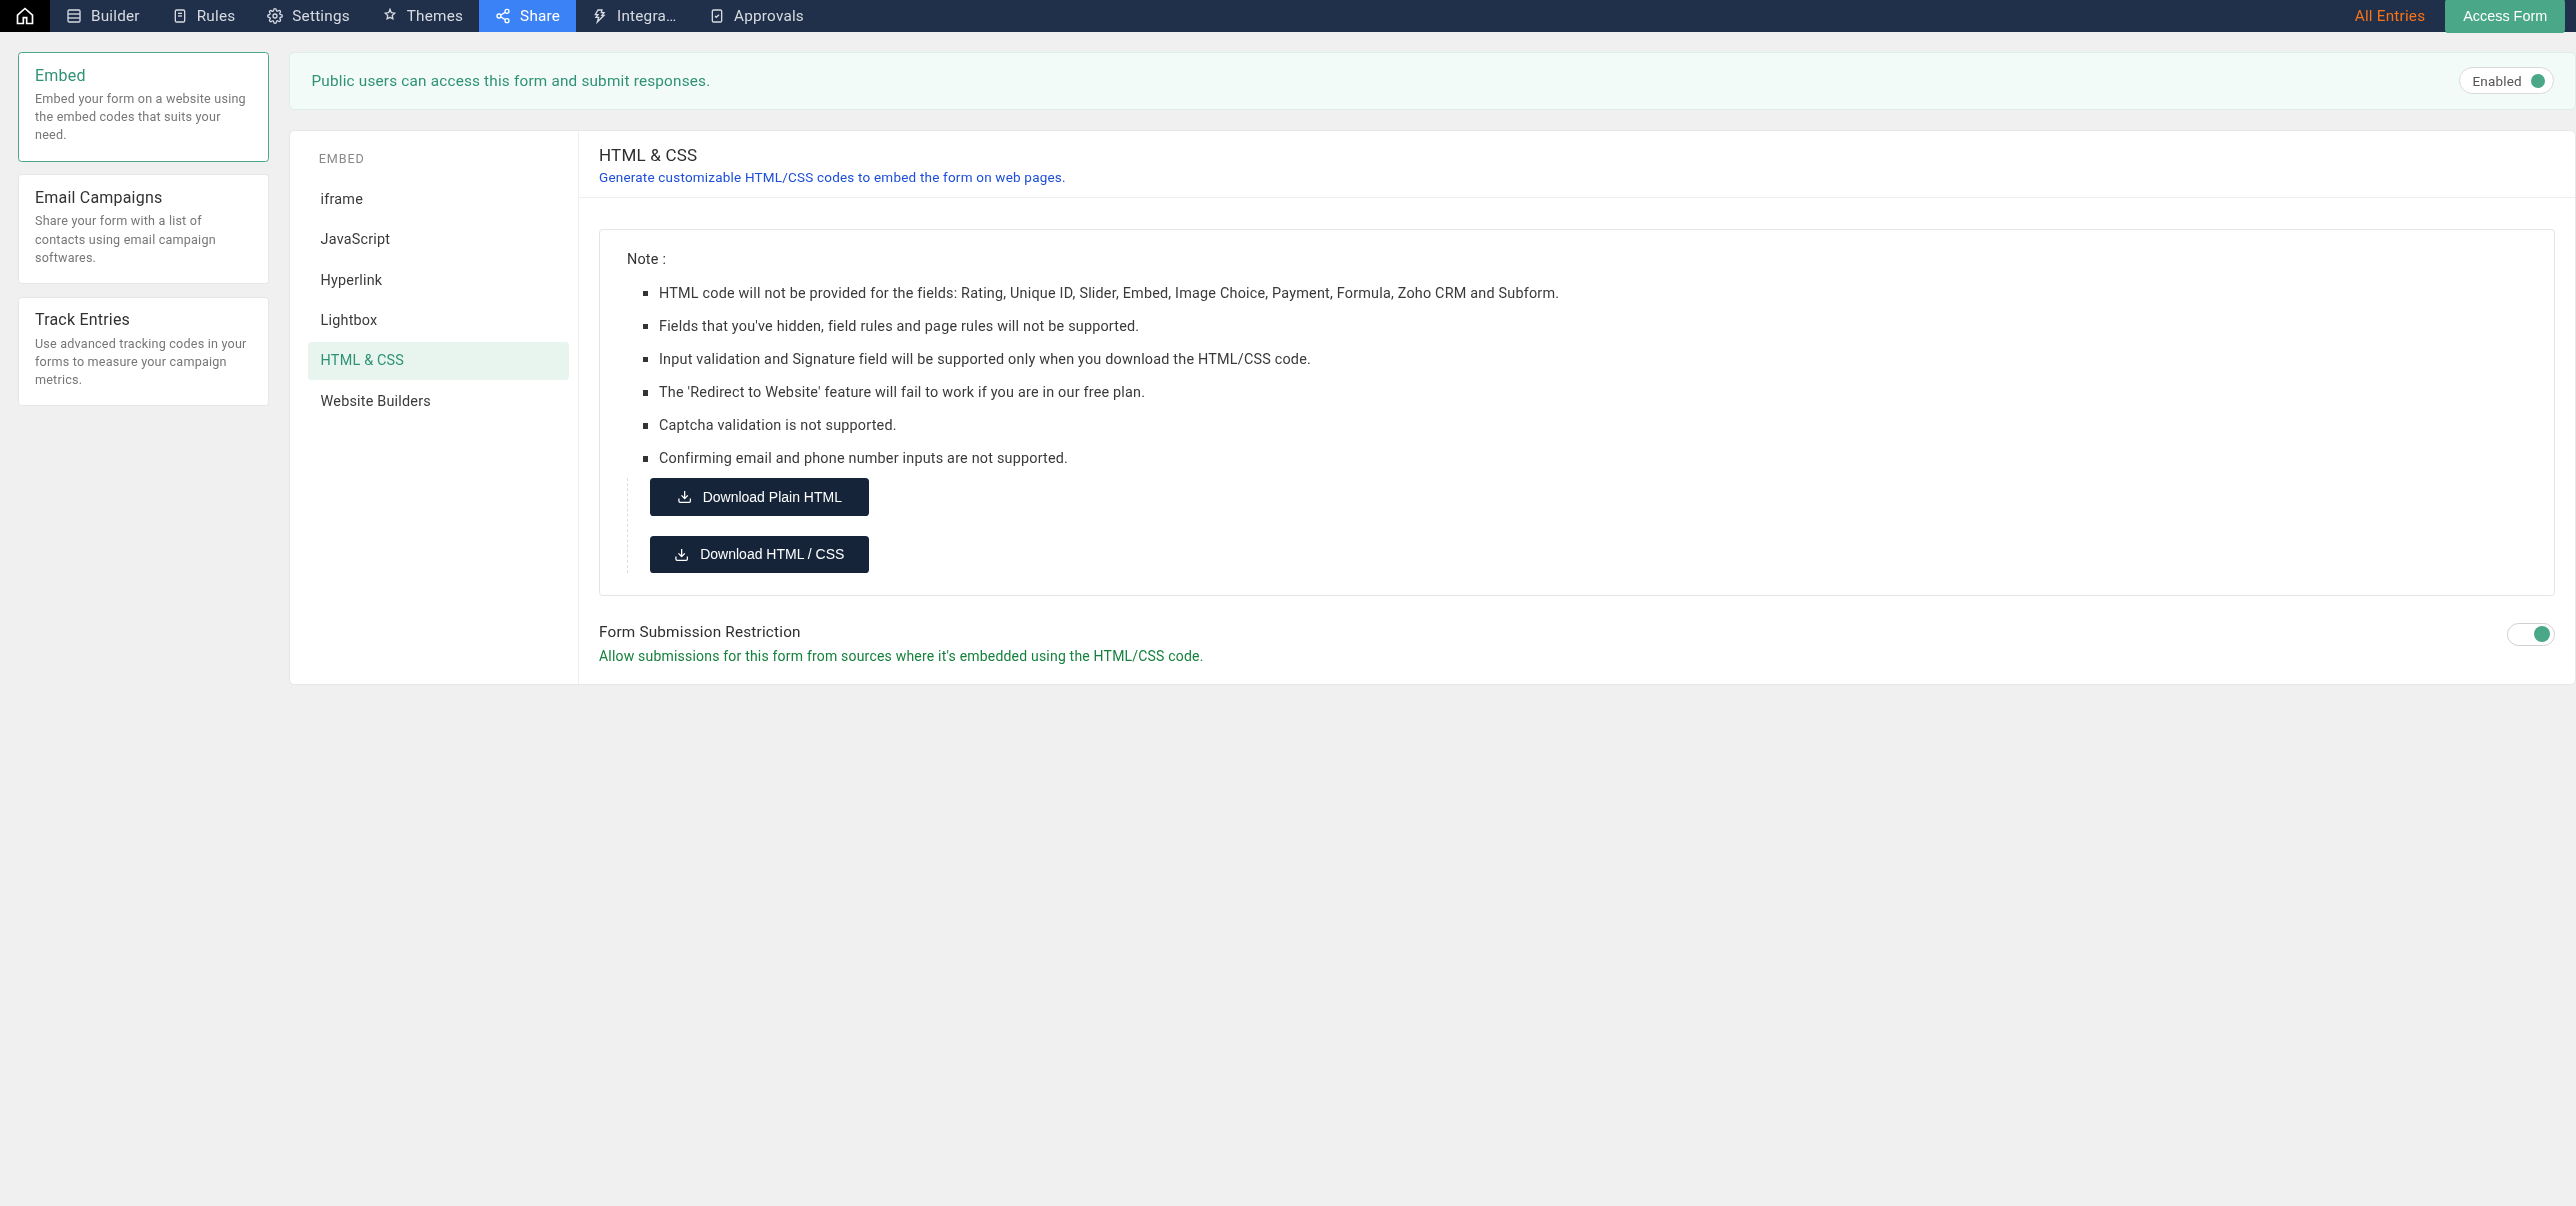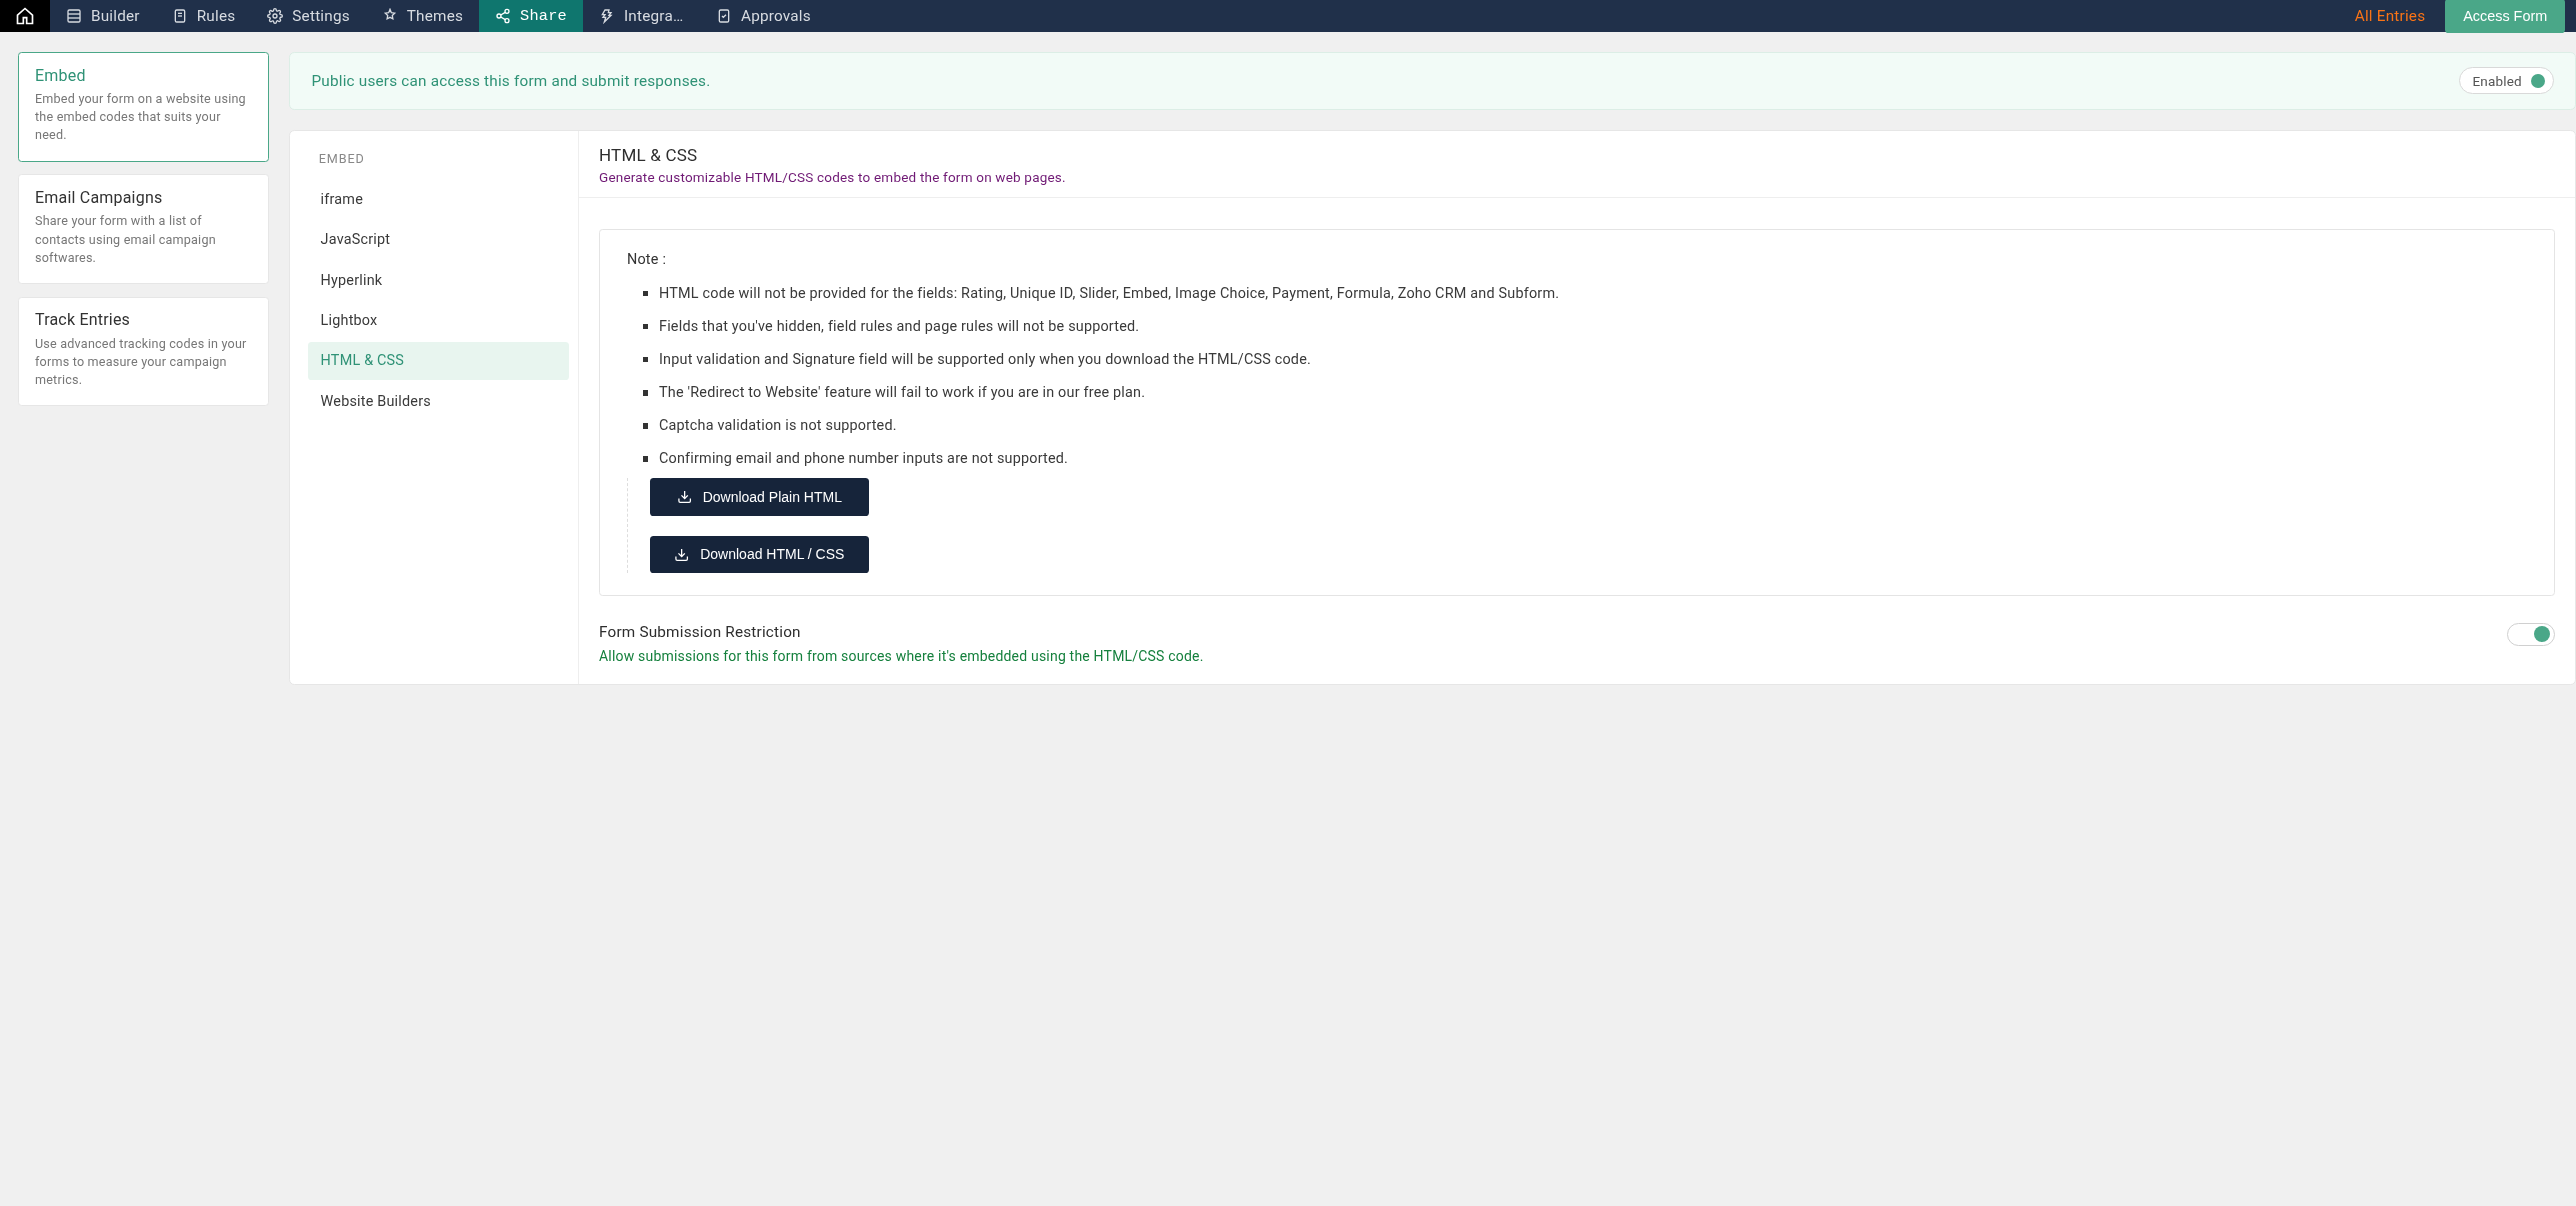--- a/index.html
+++ b/index.html
@@ -38,7 +38,7 @@
     font-size: 15.3px;
     white-space: nowrap;
   }
-  .tab.active { background: #0f766e; color: #fff; font-family: Liberation Mono, monospace; }
+  .tab.active { background: #3b82f6; color: #fff; }
   .tab-icon { display: inline-flex; }
   .nav-right {
     display: flex;

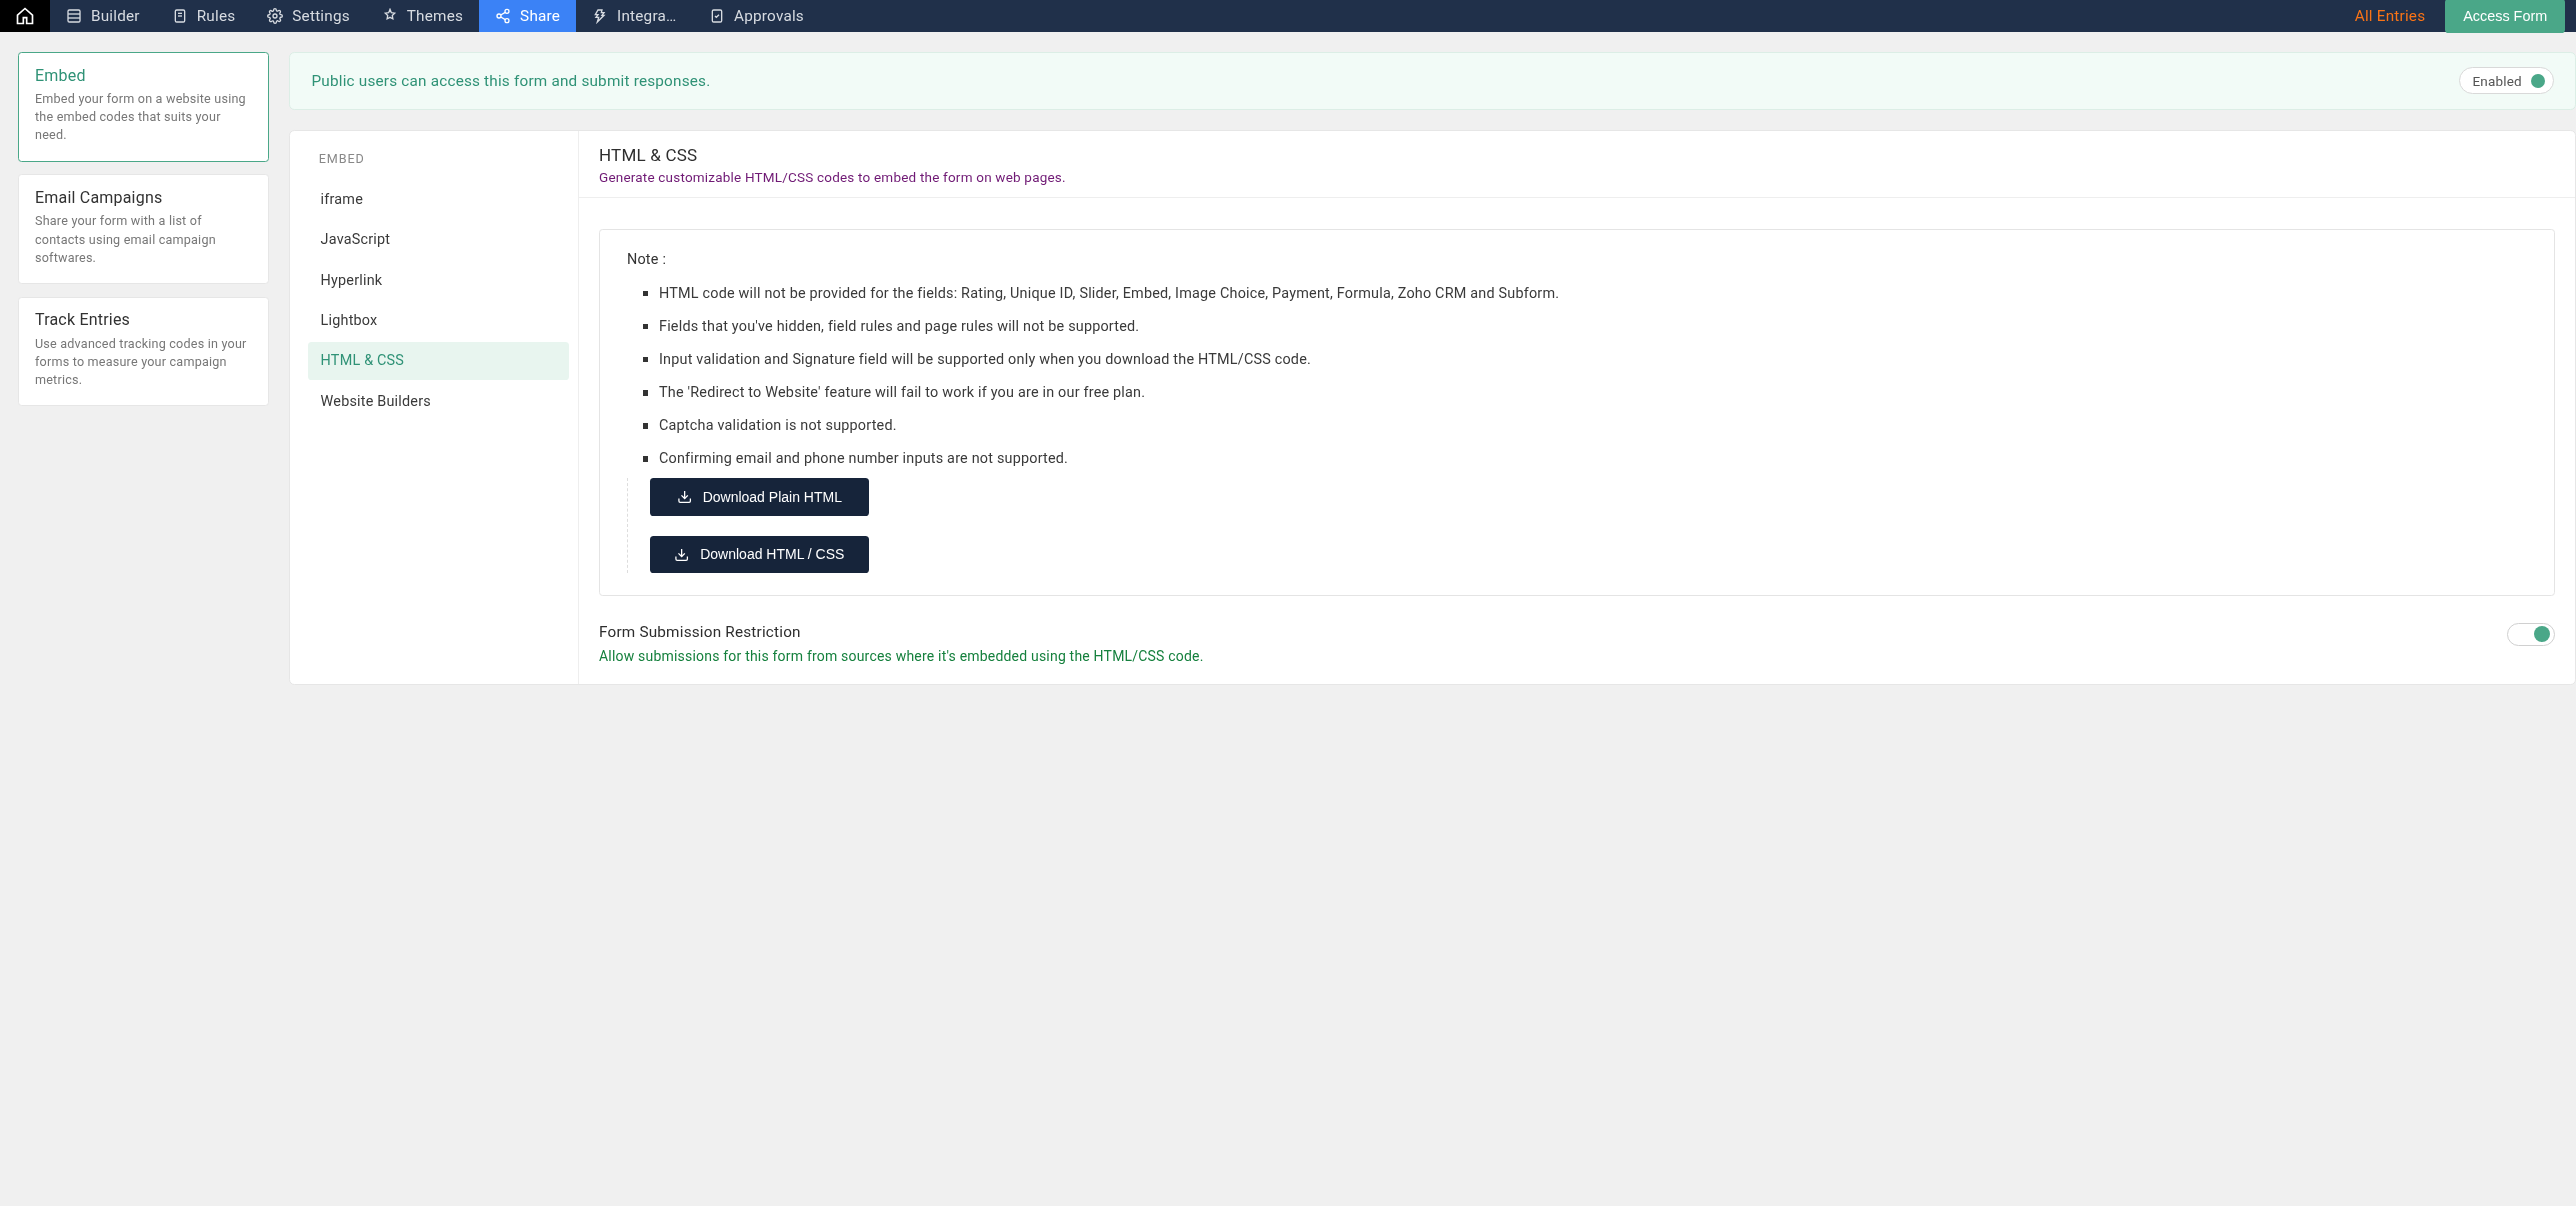--- a/index.html
+++ b/index.html
@@ -155,7 +155,7 @@
     border-bottom: 0.9px solid #eee;
   }
   .detail-title { font-size: 17px; color: #2e2e2e; margin-bottom: 3.6px; }
-  .detail-sub { font-size: 13.5px; color: #701a75; }
+  .detail-sub { font-size: 13.5px; color: #1d4ed8; }
 
   .detail-body { padding: 30.5px 20px 20px 20px; display: flex; flex-direction: column; gap: 27px; }
 

